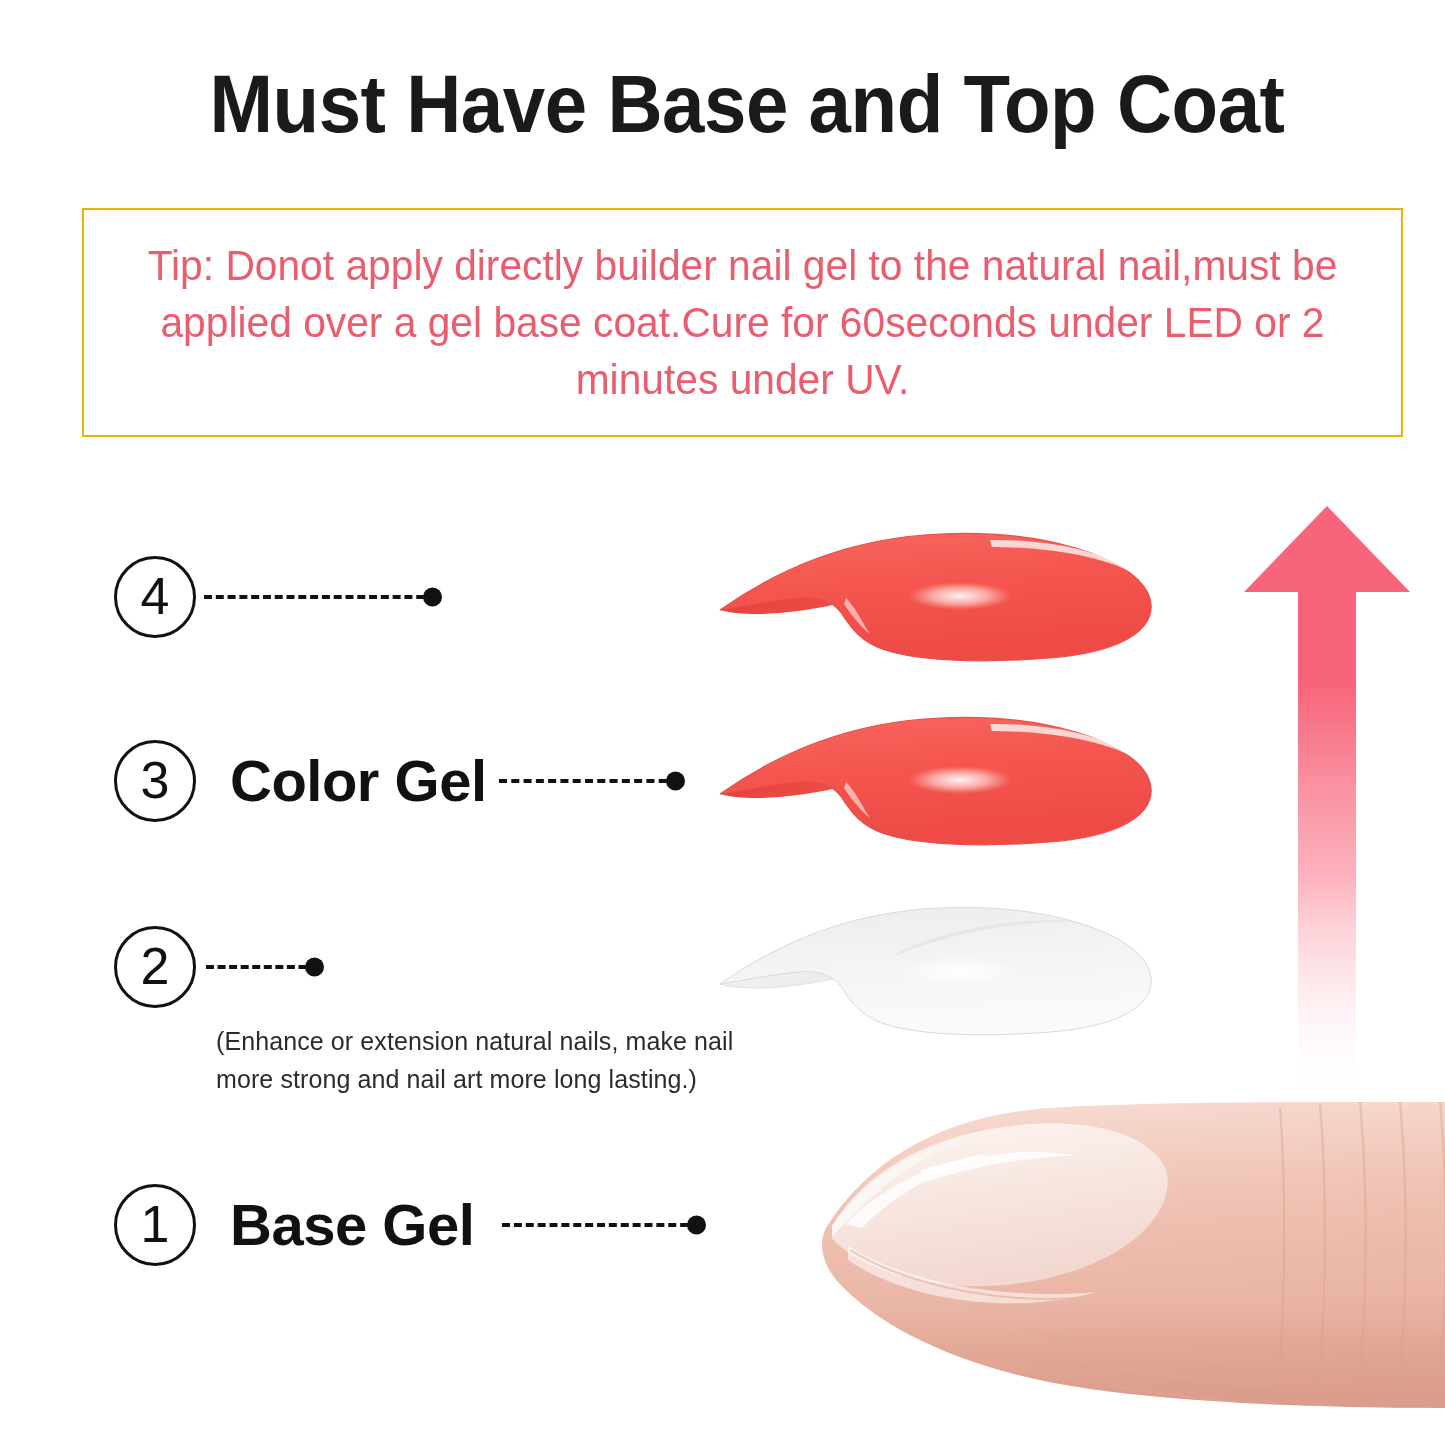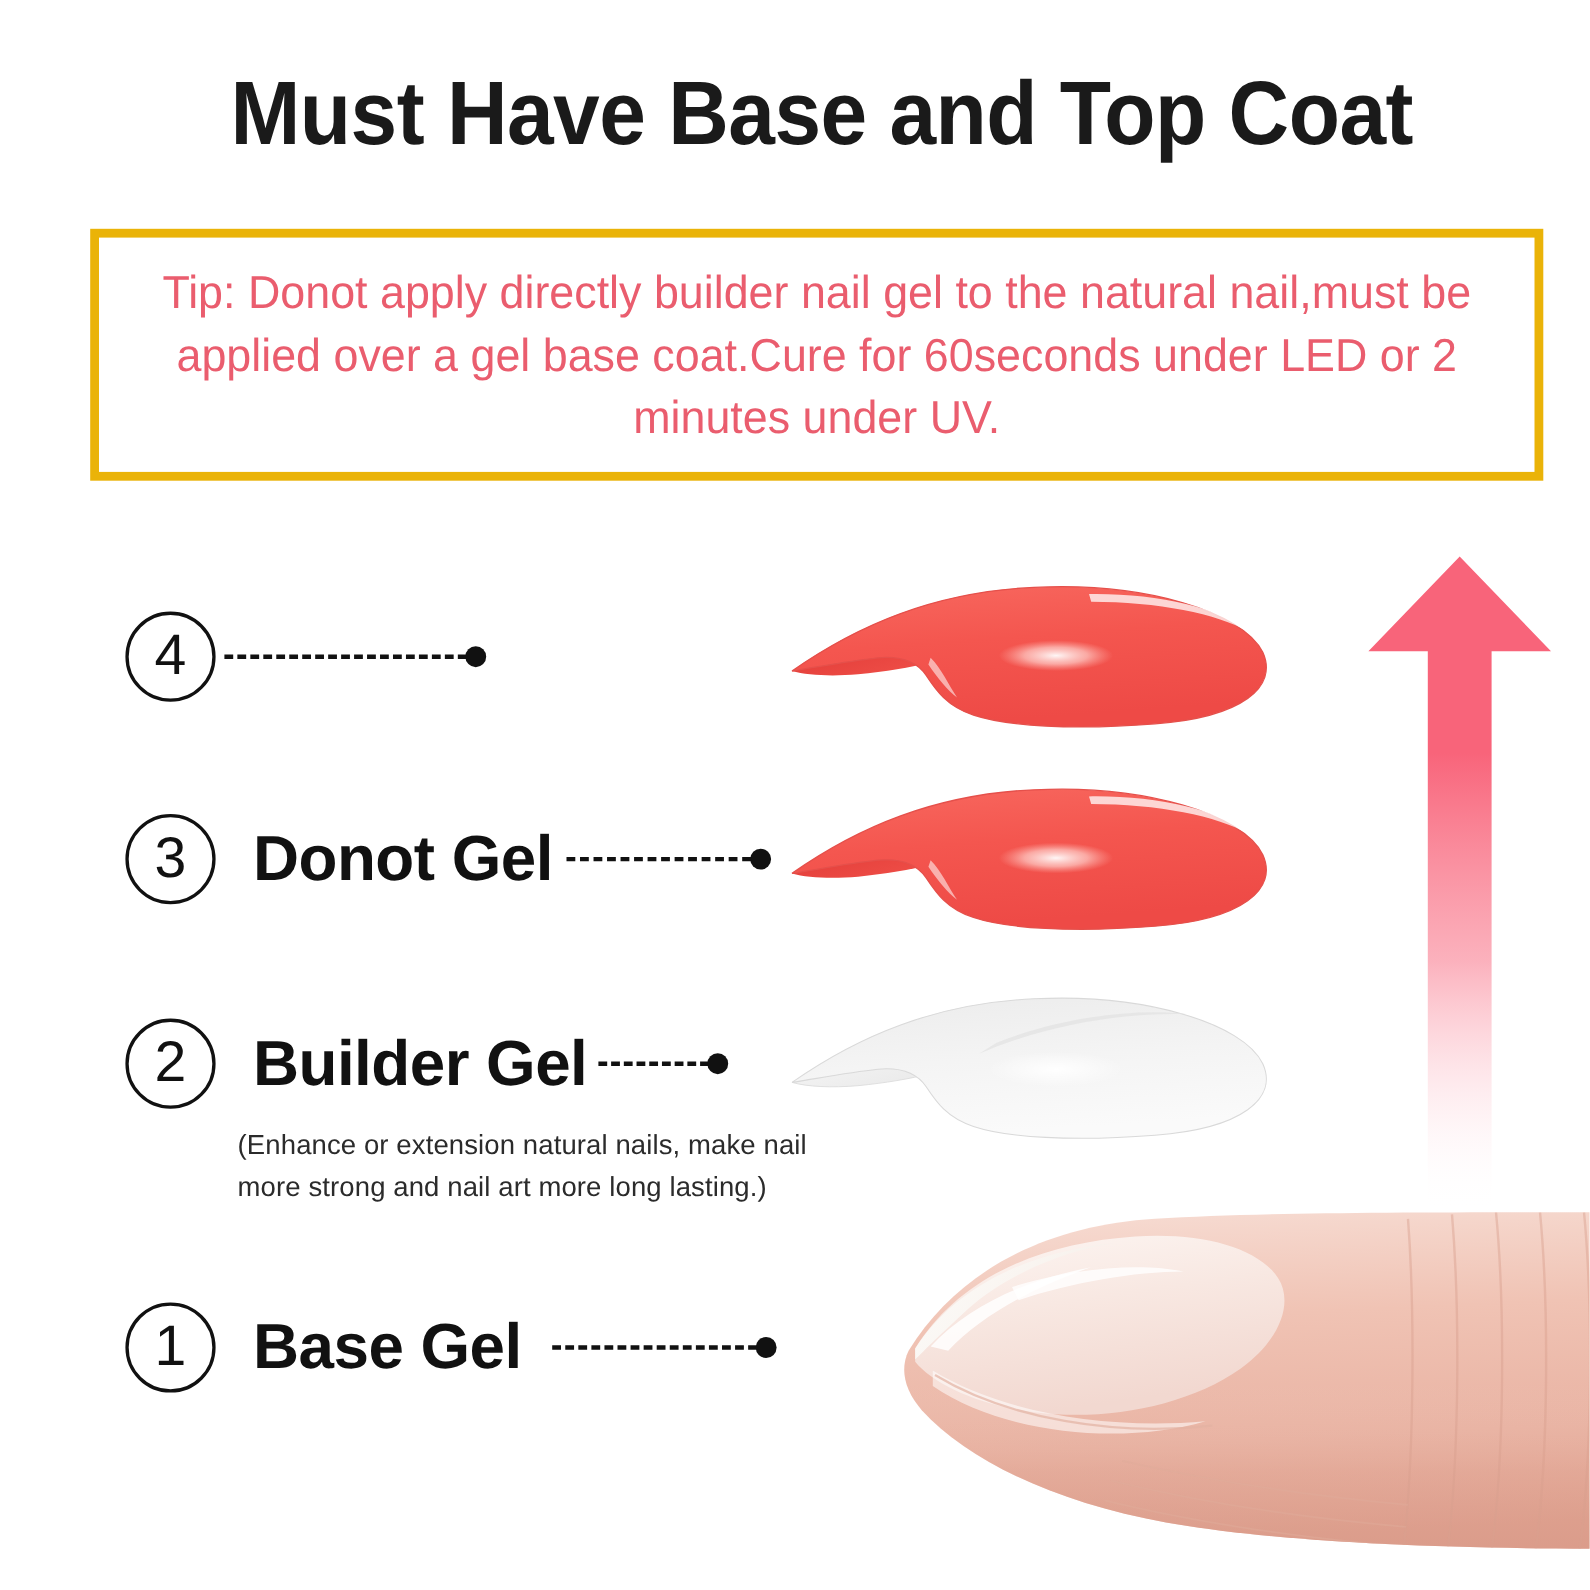--- a/index.html
+++ b/index.html
@@ -44,7 +44,7 @@
     top: 208px;
     width: 1321px;
     height: 229px;
-    border: 8px solid #eab308;
+    border: 2px solid #eab308;
     box-sizing: border-box;
     display: flex;
     align-items: center;

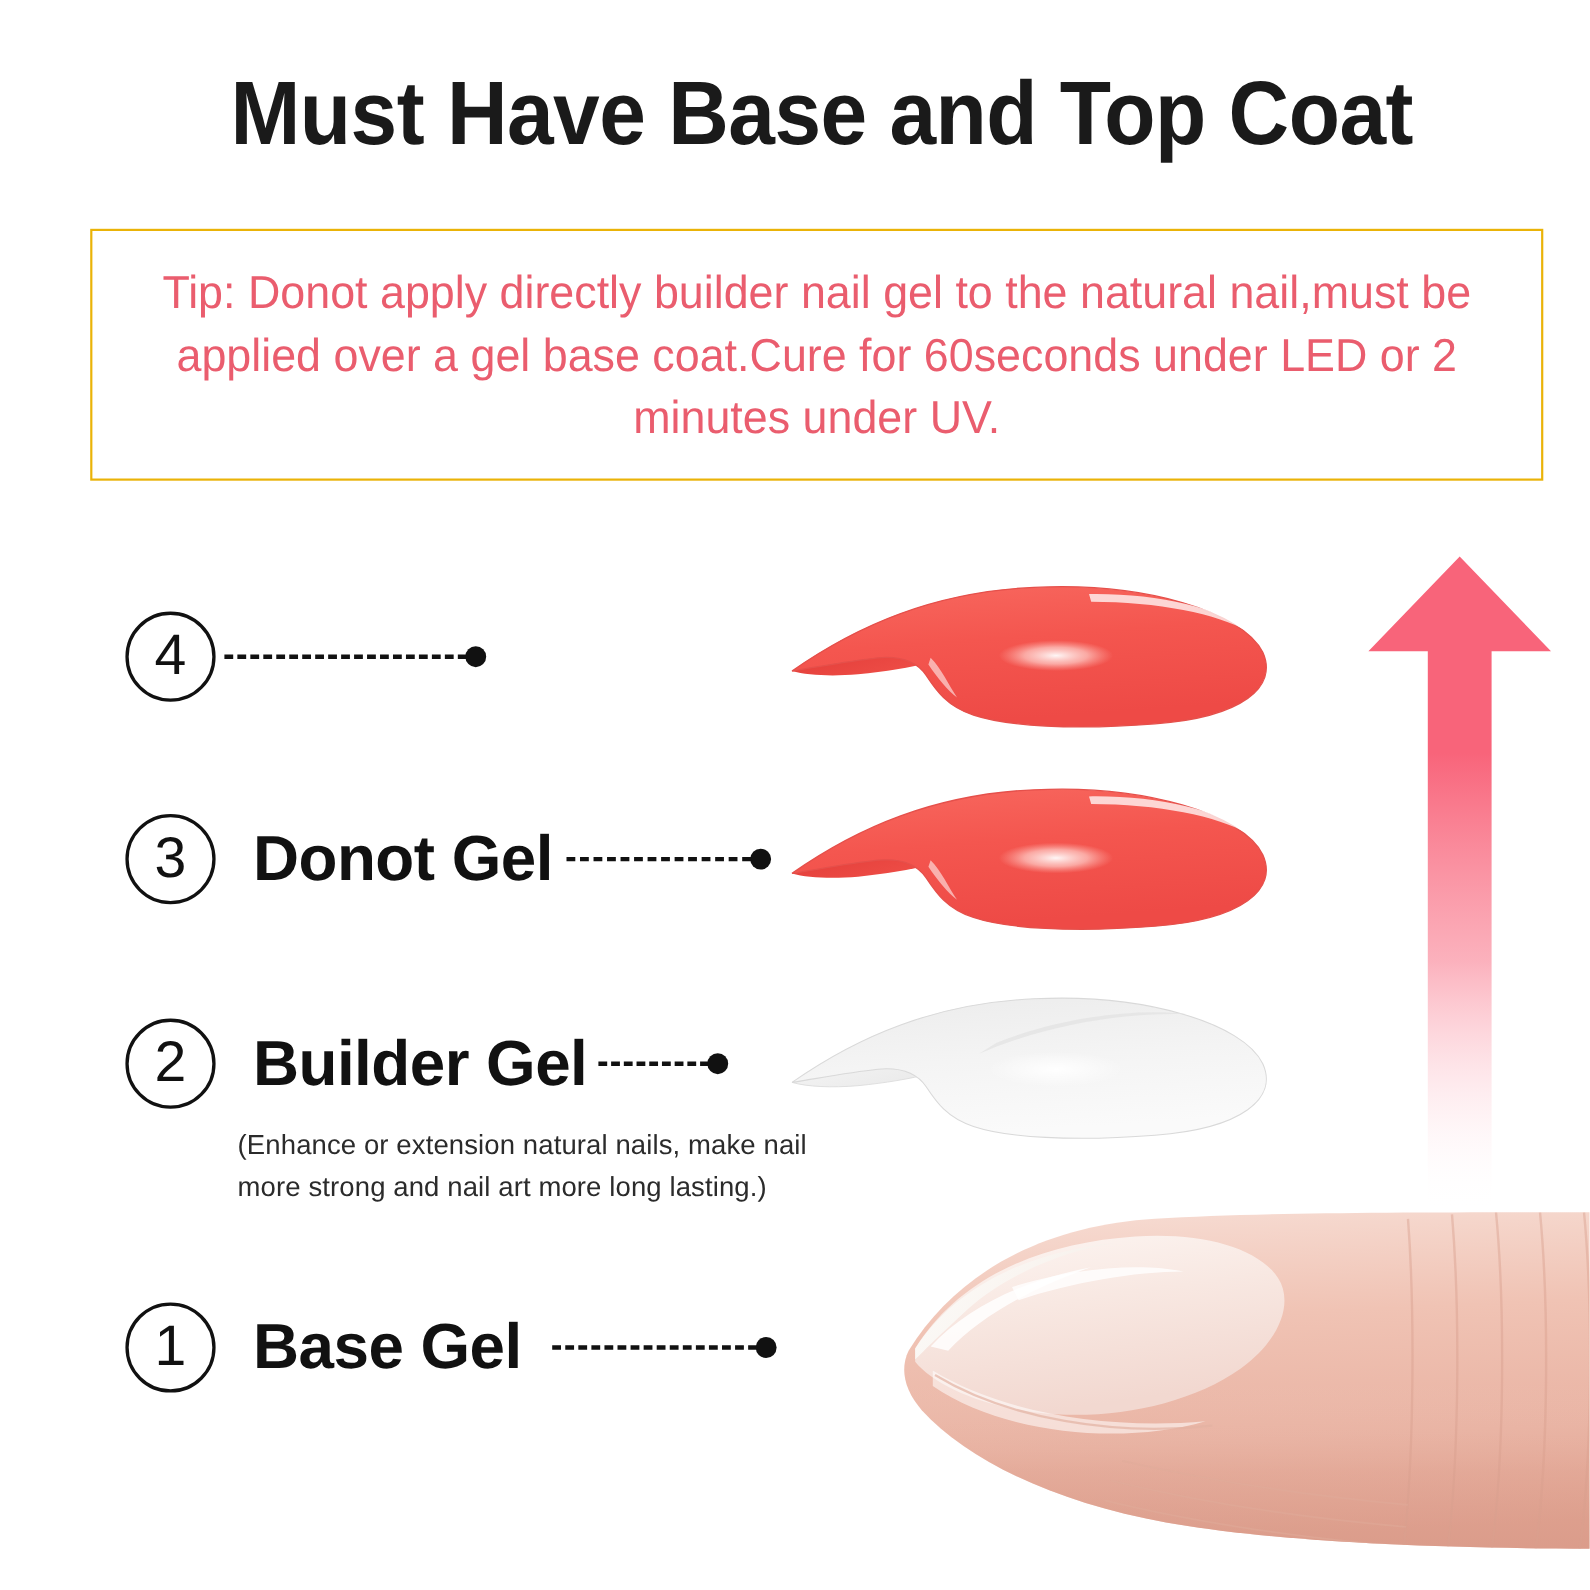--- a/index.html
+++ b/index.html
@@ -199,7 +199,7 @@
     <div class="step-circle">
       <span class="step-num">3</span>
     </div>
-    <span class="step-label">Donot Gel</span>
+    <span class="step-label">Color Gel</span>
     <span class="step-connector">
       <span class="step-dash"></span>
       <span class="step-dot"></span>

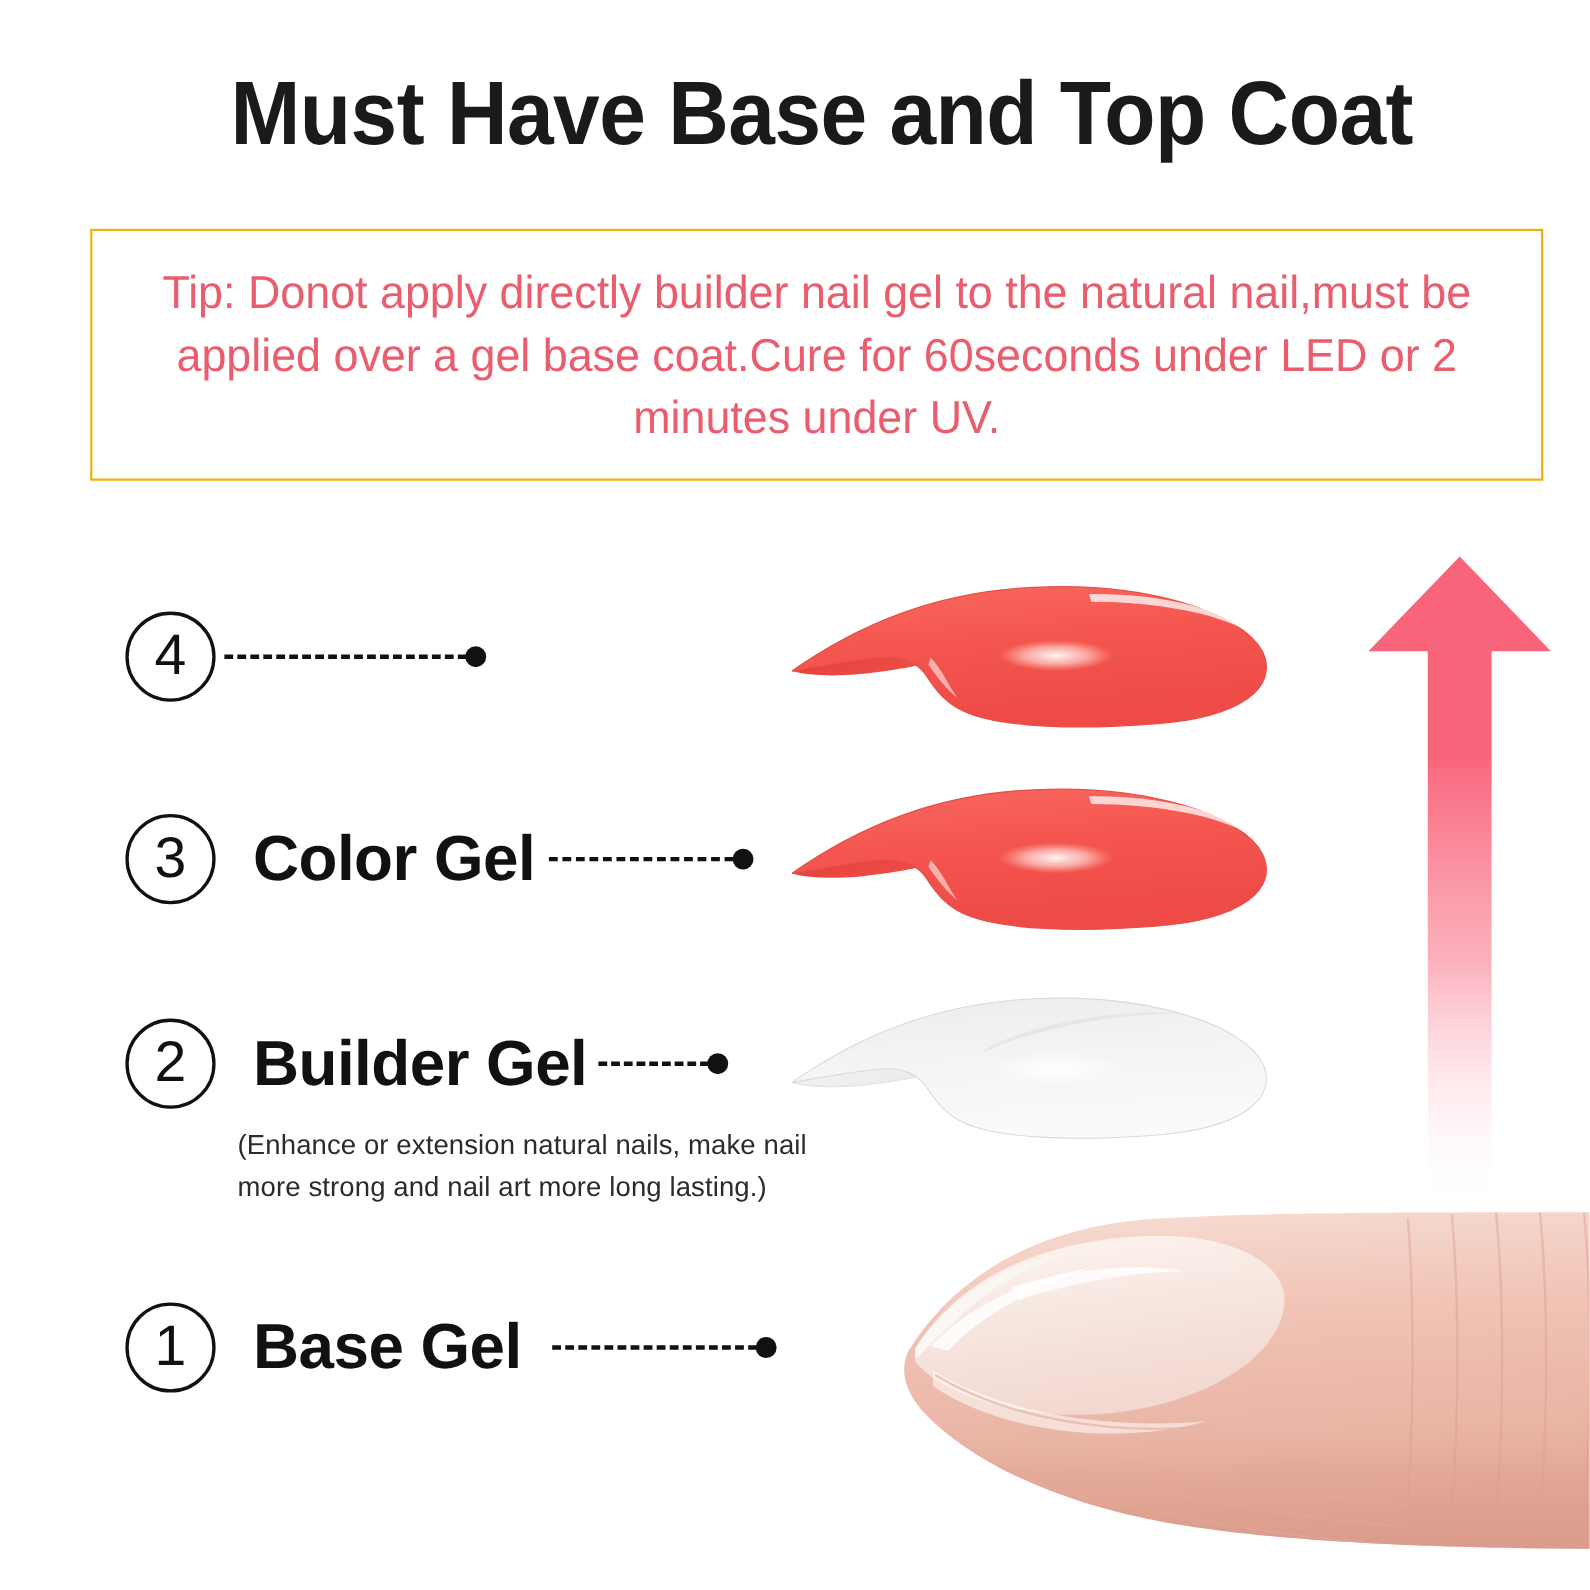--- a/index.html
+++ b/index.html
@@ -210,7 +210,6 @@
     <div class="step-circle">
       <span class="step-num">2</span>
     </div>
-    <span class="step-label">Builder Gel</span>
     <span class="step-connector">
       <span class="step-dash"></span>
       <span class="step-dot"></span>

